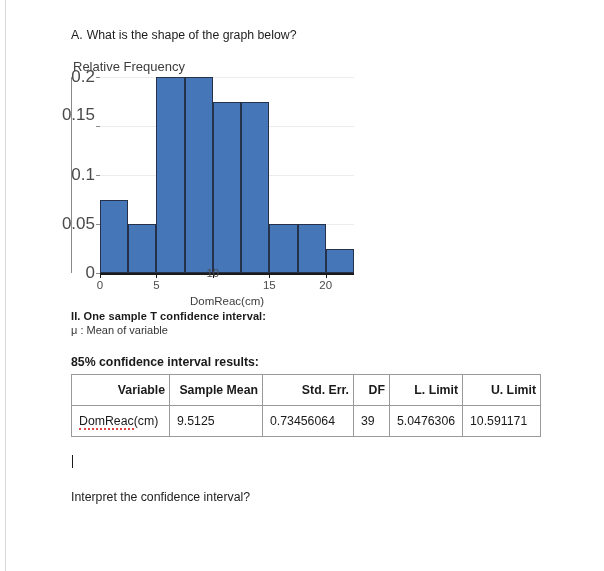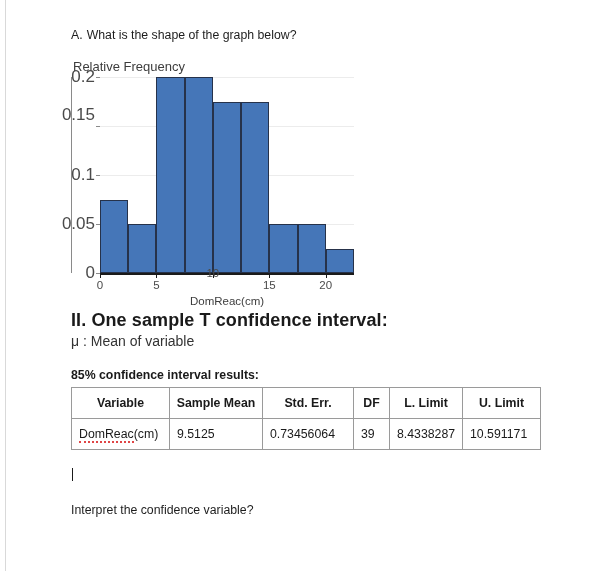--- a/index.html
+++ b/index.html
@@ -143,7 +143,7 @@
     margin-top: 6px;
   }
   .section-ii-title {
-    font-size: 18px;
+    font-size: 11px;
     font-weight: bold;
     color: #1a1a1a;
     margin: 0;

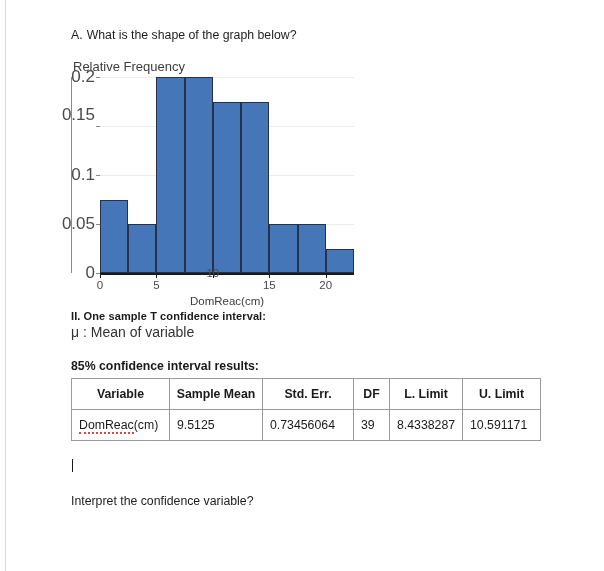--- a/index.html
+++ b/index.html
@@ -150,7 +150,7 @@
     letter-spacing: 0.1px;
   }
   .section-ii-sub {
-    font-size: 14px;
+    font-size: 11px;
     color: #333333;
     margin: 2px 0 0 0;
   }

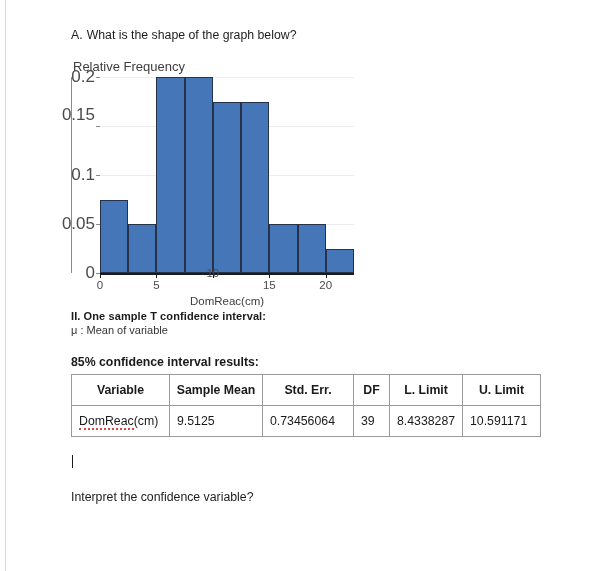--- a/index.html
+++ b/index.html
@@ -175,7 +175,7 @@
   }
   table.results th {
     font-weight: bold;
-    text-align: center;
+    text-align: right;
     padding: 8px 4px;
   }
   table.results td {

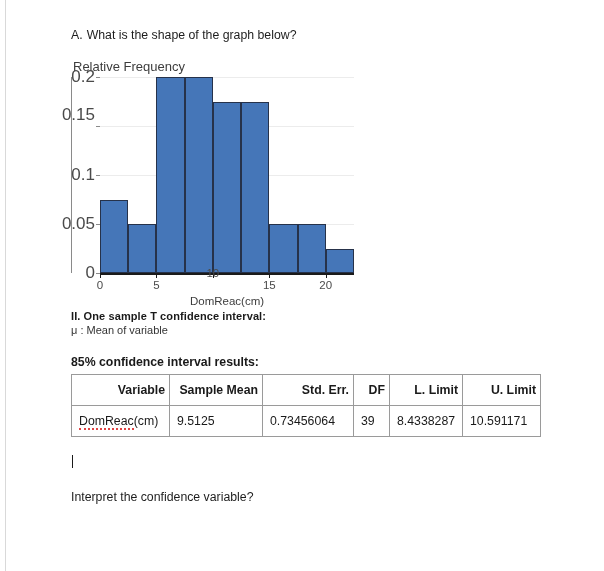--- a/index.html
+++ b/index.html
@@ -305,7 +305,7 @@
         <td>9.5125</td>
         <td>0.73456064</td>
         <td>39</td>
-        <td>8.4338287</td>
+        <td>5.0476306</td>
         <td>10.591171</td>
       </tr>
     </tbody>

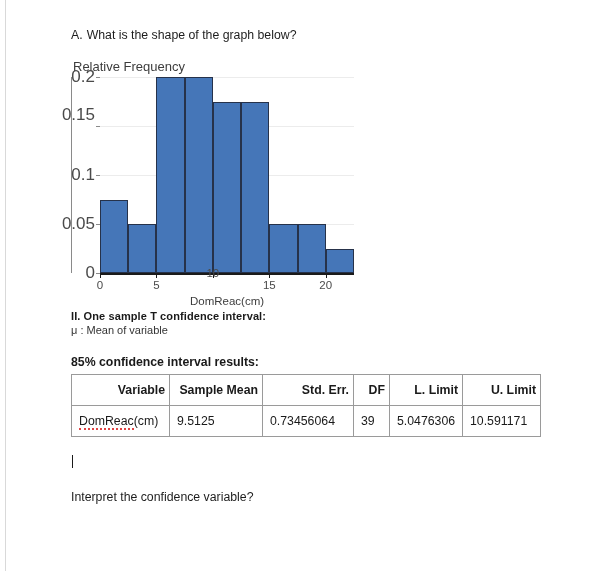--- a/index.html
+++ b/index.html
@@ -313,7 +313,7 @@
 
   <p class="q-write"><span class="caret"></span></p>
 
-  <p class="q-interpret">Interpret the confidence variable?</p>
+  <p class="q-interpret">Interpret the confidence interval?</p>
 
 </div>
 

